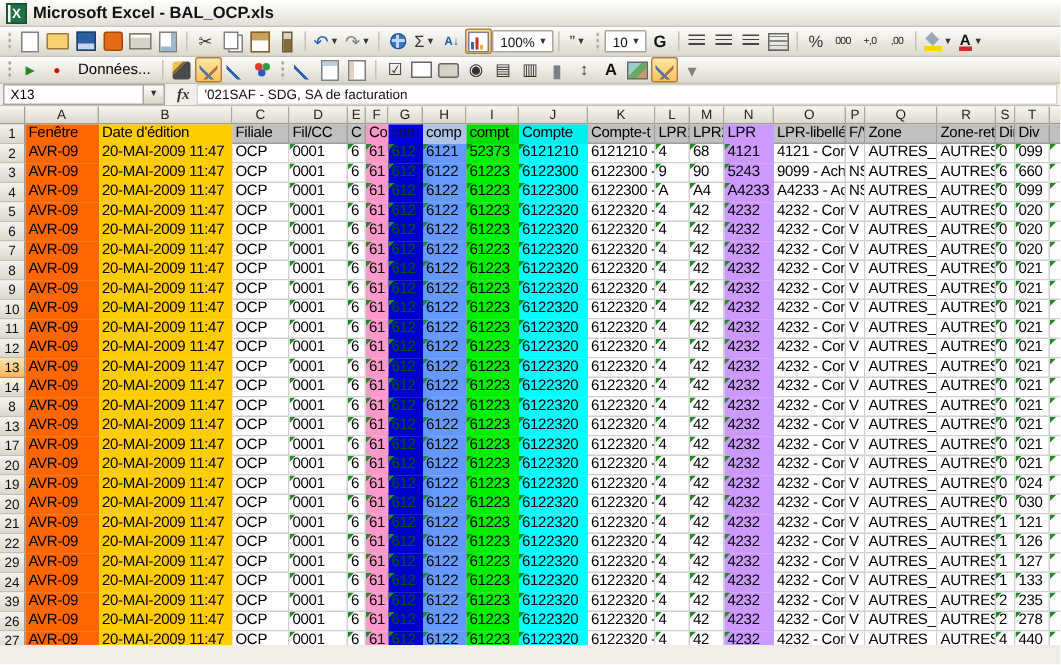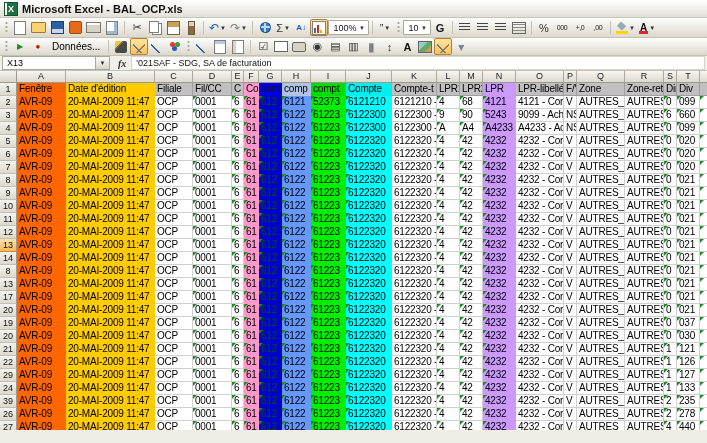--- a/index.html
+++ b/index.html
@@ -771,7 +771,7 @@
           <div class="cell" style="width: 48px; background: rgb(255, 255, 255); border-color: rgb(208, 208, 208); color: rgb(0, 0, 0);">AUTRES_</div>
           <div class="cell" style="width: 39px; background: rgb(255, 255, 255); border-color: rgb(208, 208, 208); color: rgb(0, 0, 0);">AUTRES_</div>
           <div class="cell tri" style="width: 13px; background: rgb(255, 255, 255); border-color: rgb(208, 208, 208); color: rgb(0, 0, 0);">0</div>
-          <div class="cell tri" style="width: 23px; background: rgb(255, 255, 255); border-color: rgb(208, 208, 208); color: rgb(0, 0, 0);">037</div>
+          <div class="cell tri" style="width: 23px; background: rgb(255, 255, 255); border-color: rgb(208, 208, 208); color: rgb(0, 0, 0);">024</div>
           <div class="cell tri" style="width: 30px; background: rgb(255, 255, 255); border-color: rgb(208, 208, 208); color: rgb(0, 0, 0);"></div>
         </div>
         <div class="row">

